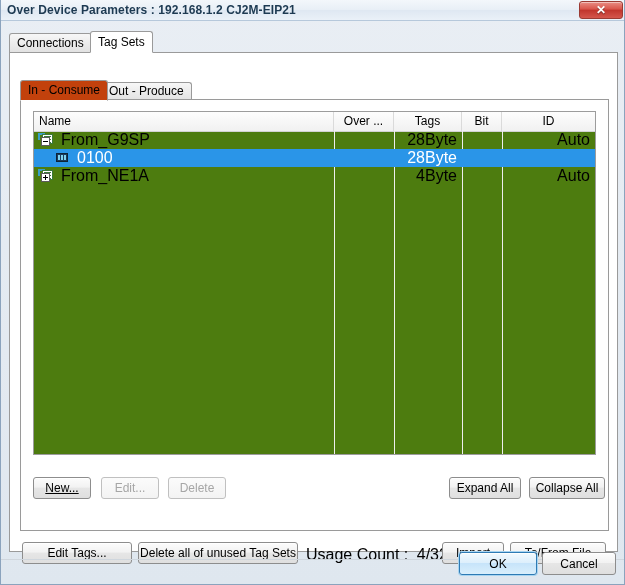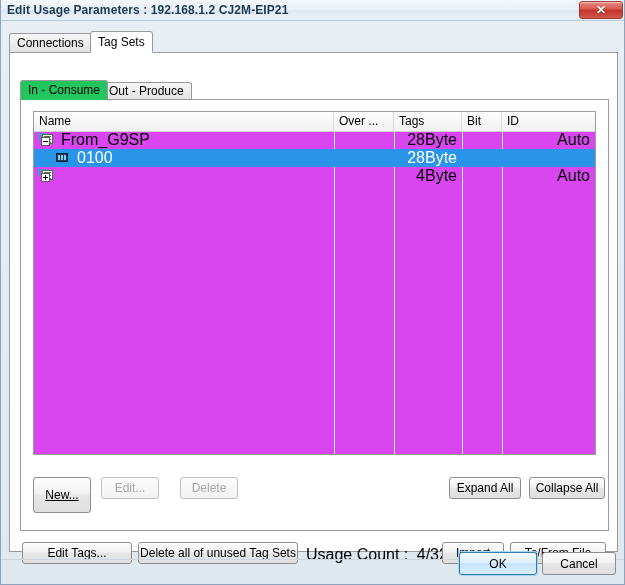--- a/index.html
+++ b/index.html
@@ -363,7 +363,7 @@
 <div id="window">
 
   <div id="titlebar">
-    <div id="title-text">Edit Usage Parameters : 192.168.1.2 CJ2M-EIP21</div>
+    <div id="title-text">Over Device Parameters : 192.168.1.2 CJ2M-EIP21</div>
     <div id="close-button">
       <div class="glyph">✕</div>
     </div>

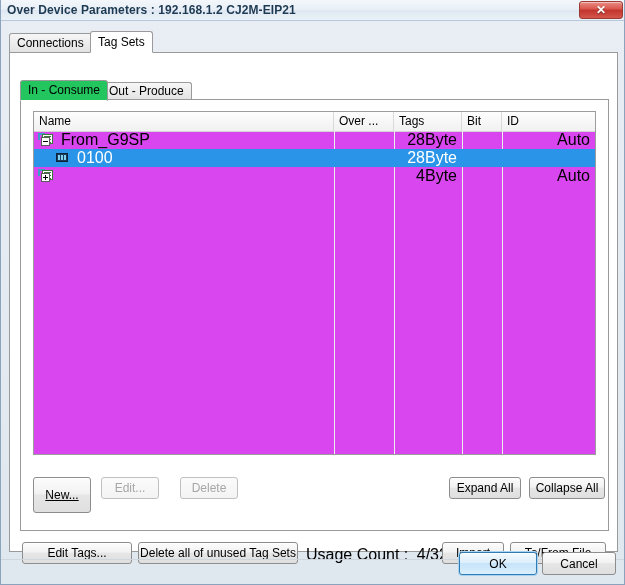--- a/index.html
+++ b/index.html
@@ -155,7 +155,7 @@
   .inner-tab.active {
     top: 0;
     height: 21px;
-    background: #22c55e;
+    background: #c2410c;
     border-bottom: 1px solid #ffffff;
     line-height: 19px;
     z-index: 4;

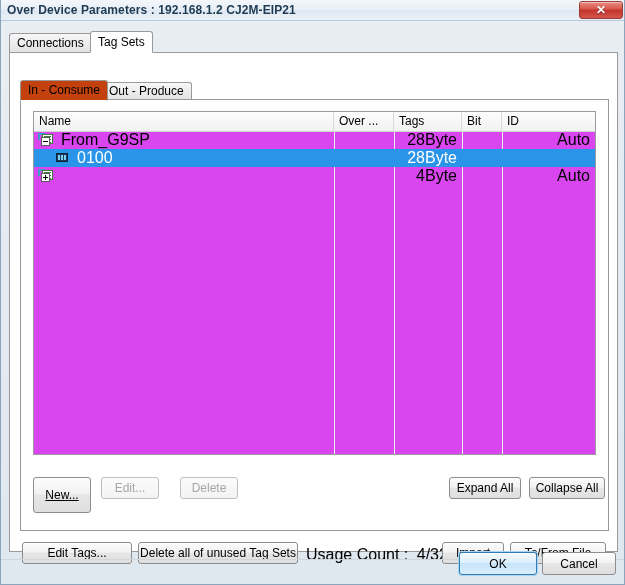--- a/index.html
+++ b/index.html
@@ -183,7 +183,7 @@
     width: 563px;
     height: 344px;
     box-sizing: border-box;
-    background: #d946ef;
+    background: #4d7c0f;
     border: 1px solid #9c9c9c;
     overflow: hidden;
   }

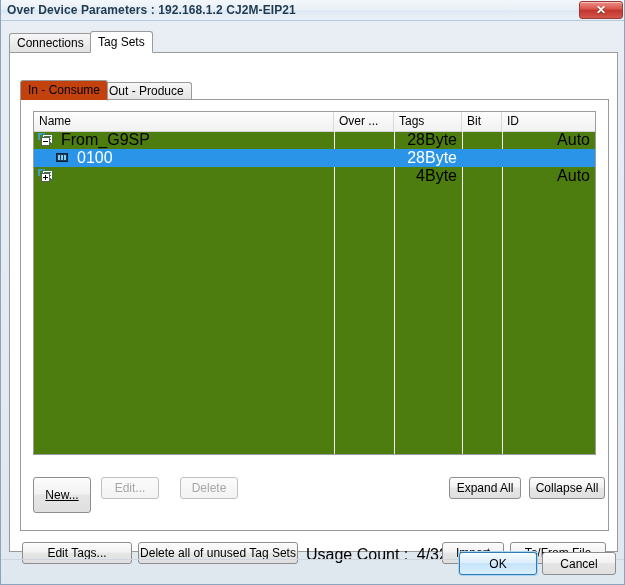--- a/index.html
+++ b/index.html
@@ -206,7 +206,7 @@
     overflow: hidden;
     cursor: default;
   }
-  .hcell.right { text-align: left; }
+  .hcell.right { text-align: center; }
 
   #grid-rows {
     position: absolute;

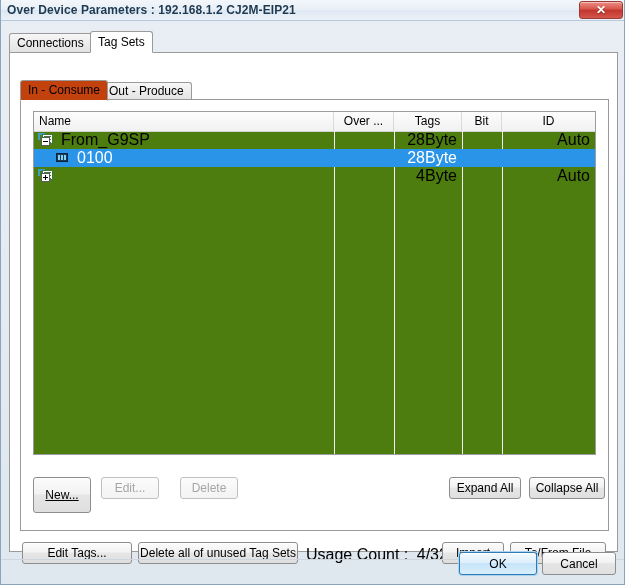--- a/index.html
+++ b/index.html
@@ -441,6 +441,7 @@
                     <div class="v"></div>
                   </div>
               </div>
+              <div class="cell" style="left:22px; width:278px;">From_NE1A</div>
               <div class="cell right" style="left:300px; width:60px;"></div>
               <div class="cell right" style="left:360px; width:68px;">4Byte</div>
               <div class="cell right" style="left:428px; width:40px;"></div>

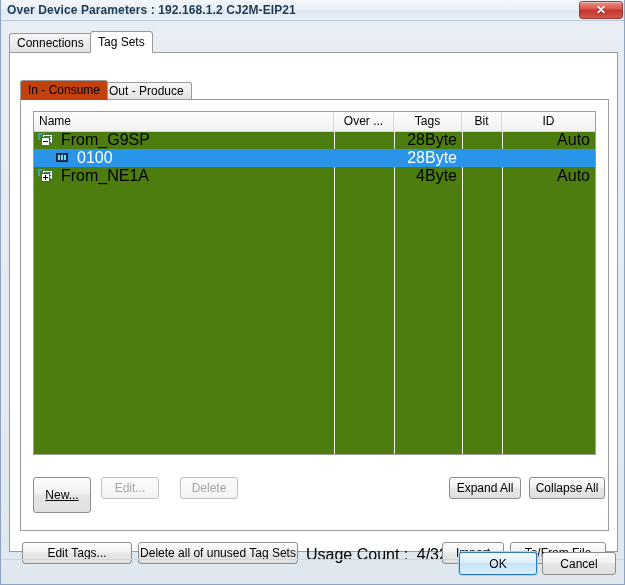--- a/index.html
+++ b/index.html
@@ -450,7 +450,7 @@
           </div>
         </div>
 
-        <button class="btn" style="left:12px; top:377px; width:58px; height:36px;text-decoration:underline;">New...</button>
+        <button class="btn" style="left:12px; top:377px; width:58px; height:22px;text-decoration:underline;">New...</button>
         <button class="btn disabled" style="left:80px; top:377px; width:58px; height:22px;">Edit...</button>
         <button class="btn disabled" style="left:147px; top:377px; width:58px; height:22px;margin-left:12px;">Delete</button>
         <button class="btn" style="left:428px; top:377px; width:72px; height:22px;">Expand All</button>

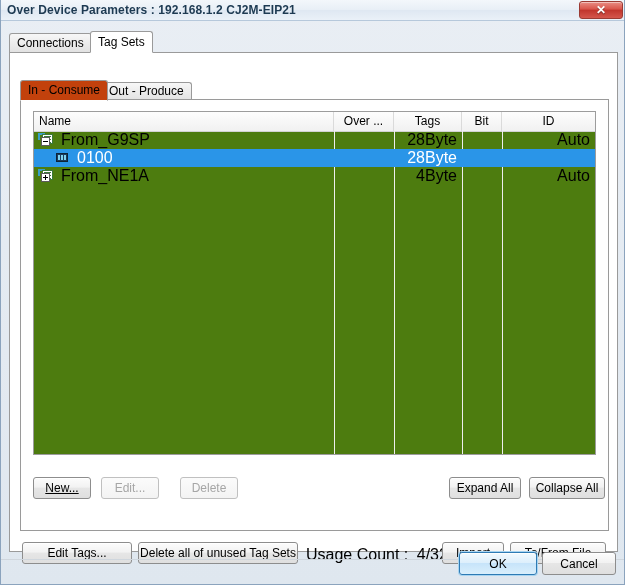--- a/index.html
+++ b/index.html
@@ -452,7 +452,7 @@
 
         <button class="btn" style="left:12px; top:377px; width:58px; height:22px;text-decoration:underline;">New...</button>
         <button class="btn disabled" style="left:80px; top:377px; width:58px; height:22px;">Edit...</button>
-        <button class="btn disabled" style="left:147px; top:377px; width:58px; height:22px;margin-left:12px;">Delete</button>
+        <button class="btn disabled" style="left:147px; top:377px; width:58px; height:22px;">Delete</button>
         <button class="btn" style="left:428px; top:377px; width:72px; height:22px;">Expand All</button>
         <button class="btn" style="left:508px; top:377px; width:76px; height:22px;text-align:center;">Collapse All</button>
       </div>

